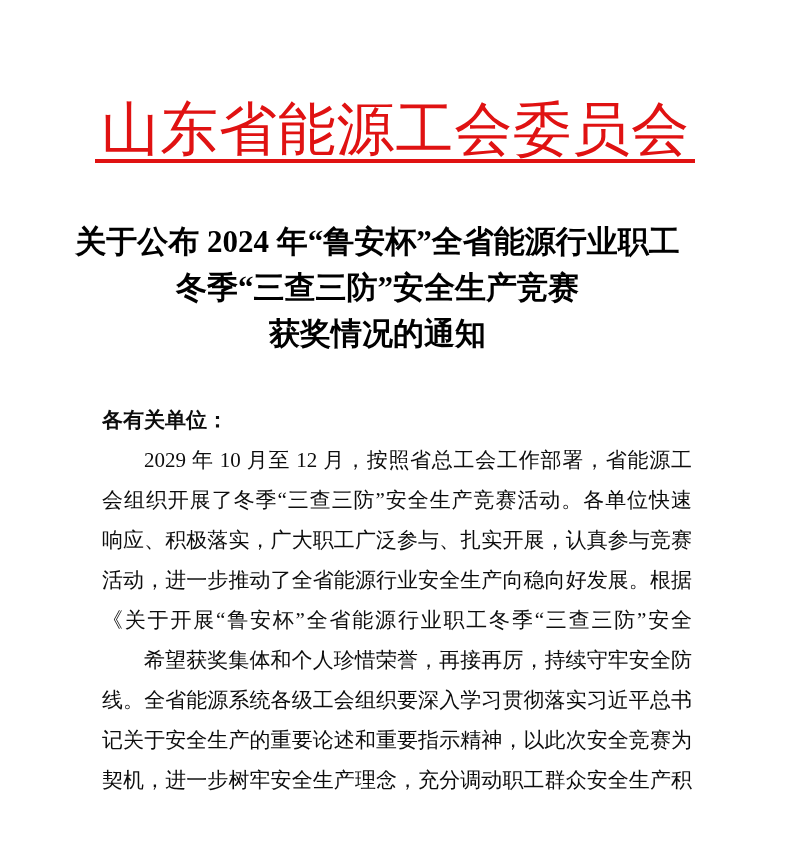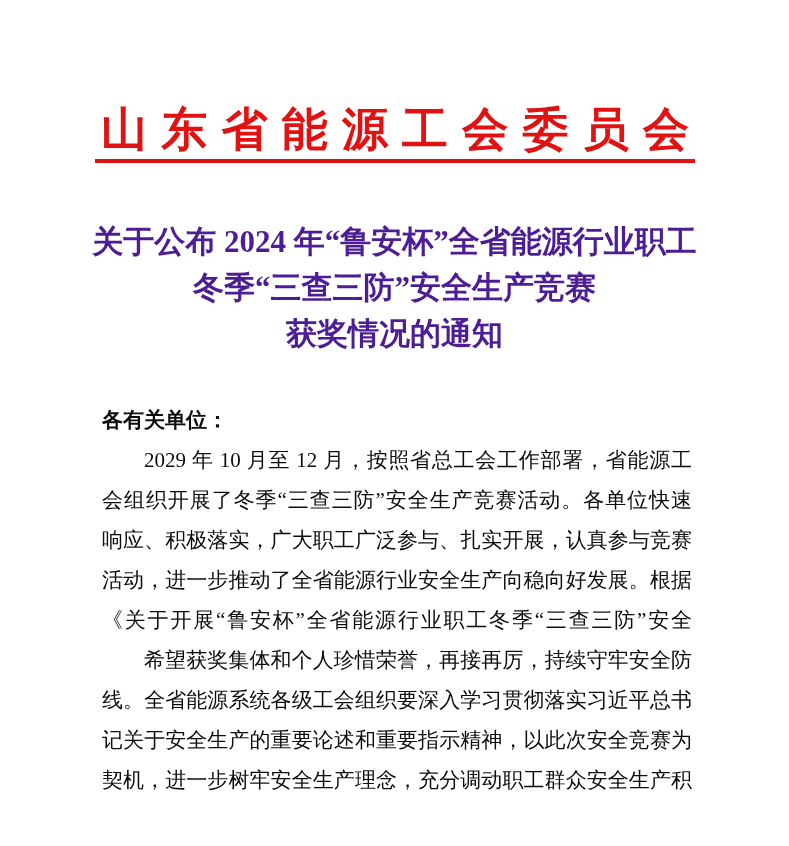--- a/index.html
+++ b/index.html
@@ -21,9 +21,9 @@
     width: 600px;
   }
   .org-name {
-    font-size: 46px;
+    font-size: 58px;
     line-height: 48px;
-    font-weight: 700;
+    font-weight: 400;
     color: #e01212;
     text-align: justify;
     text-align-last: justify;

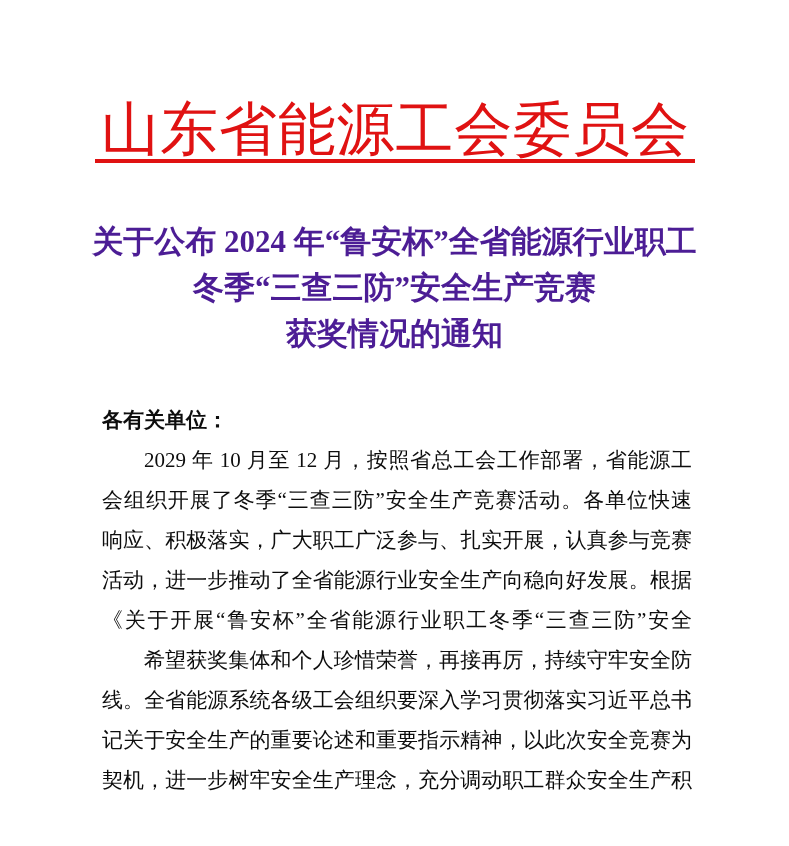--- a/index.html
+++ b/index.html
@@ -40,11 +40,11 @@
   .doc-title {
     position: absolute;
     top: 219px;
-    left: 45px;
+    left: 28px;
     width: 699px;
     text-align: center;
     font-weight: 700;
-    color: #4c1d95;
+    color: #000000;
   }
   .title-line {
     font-size: 31px;

